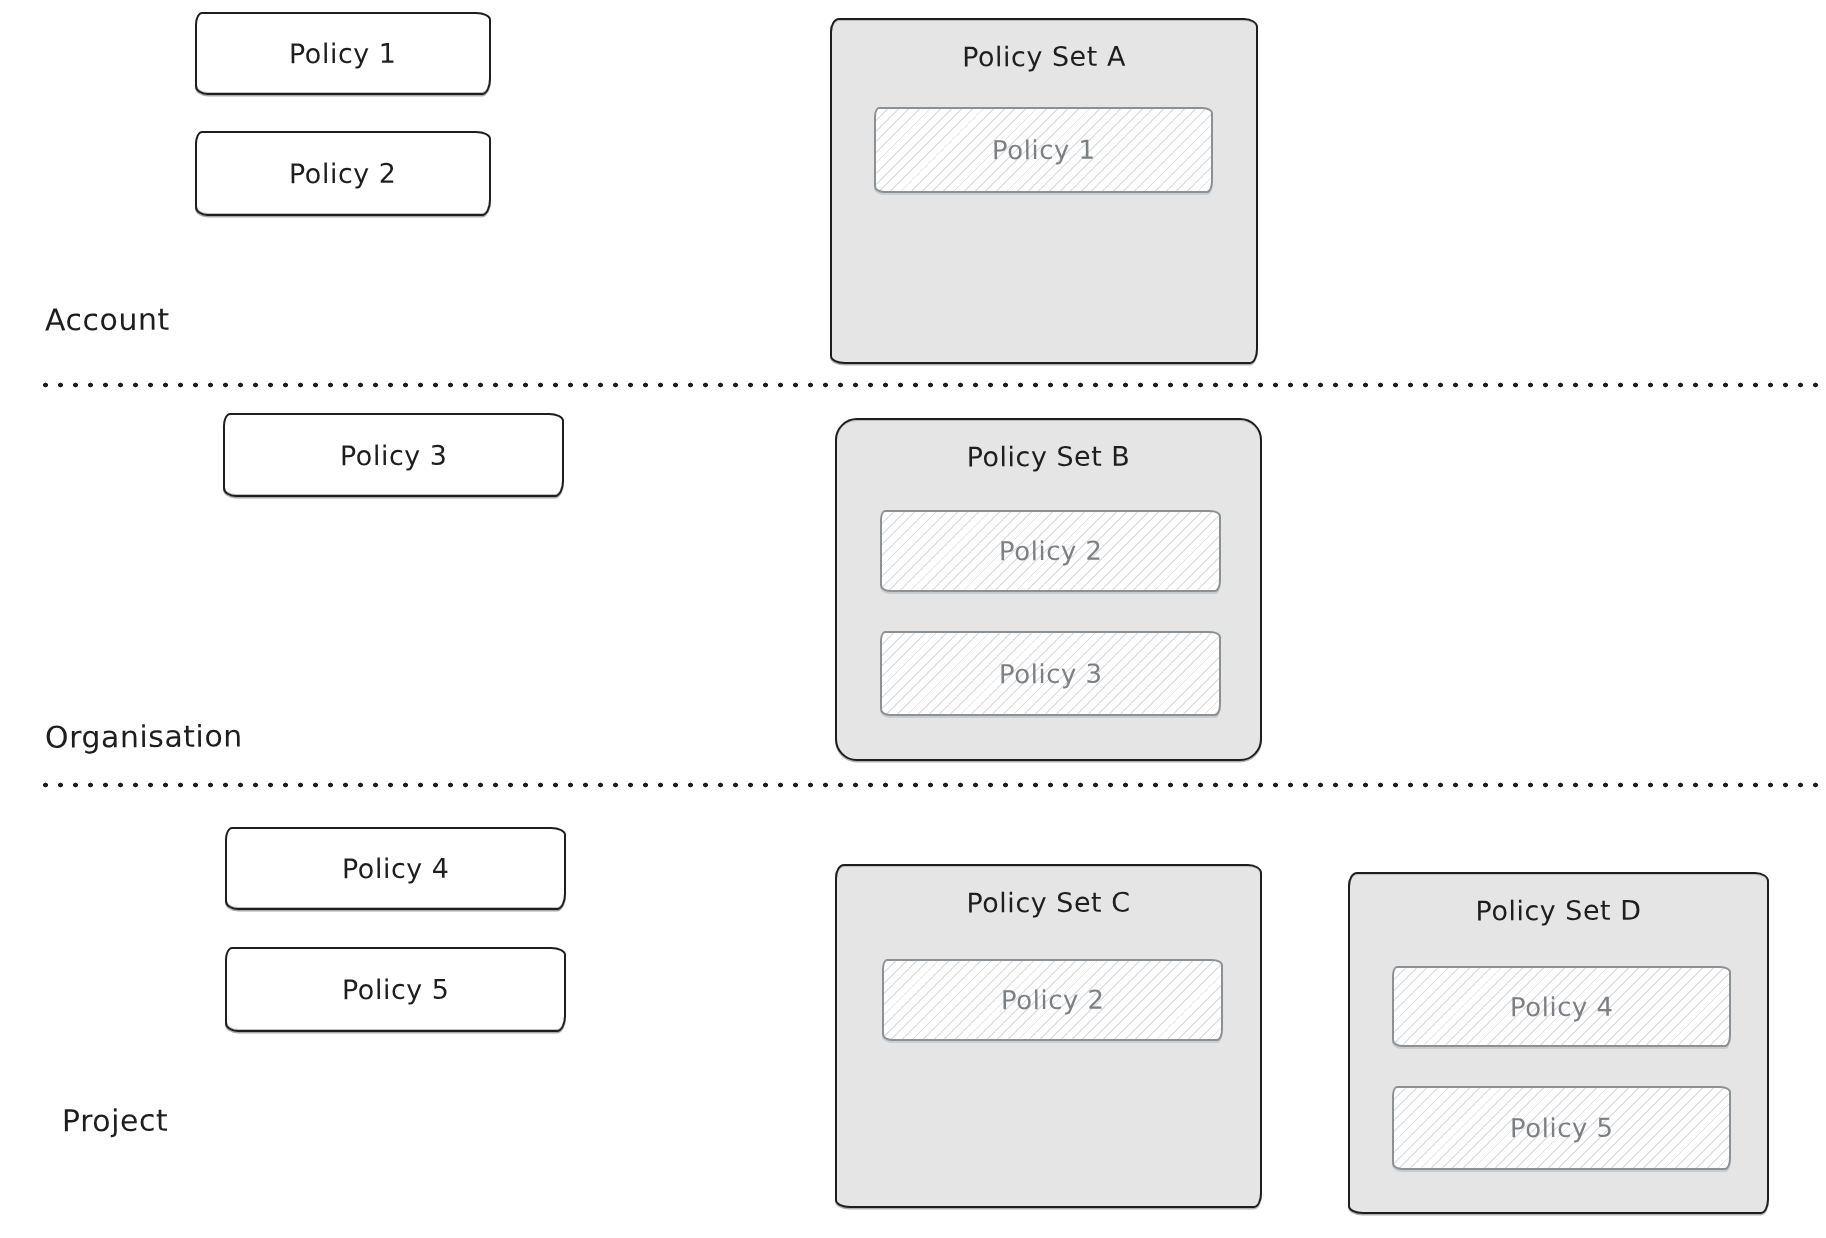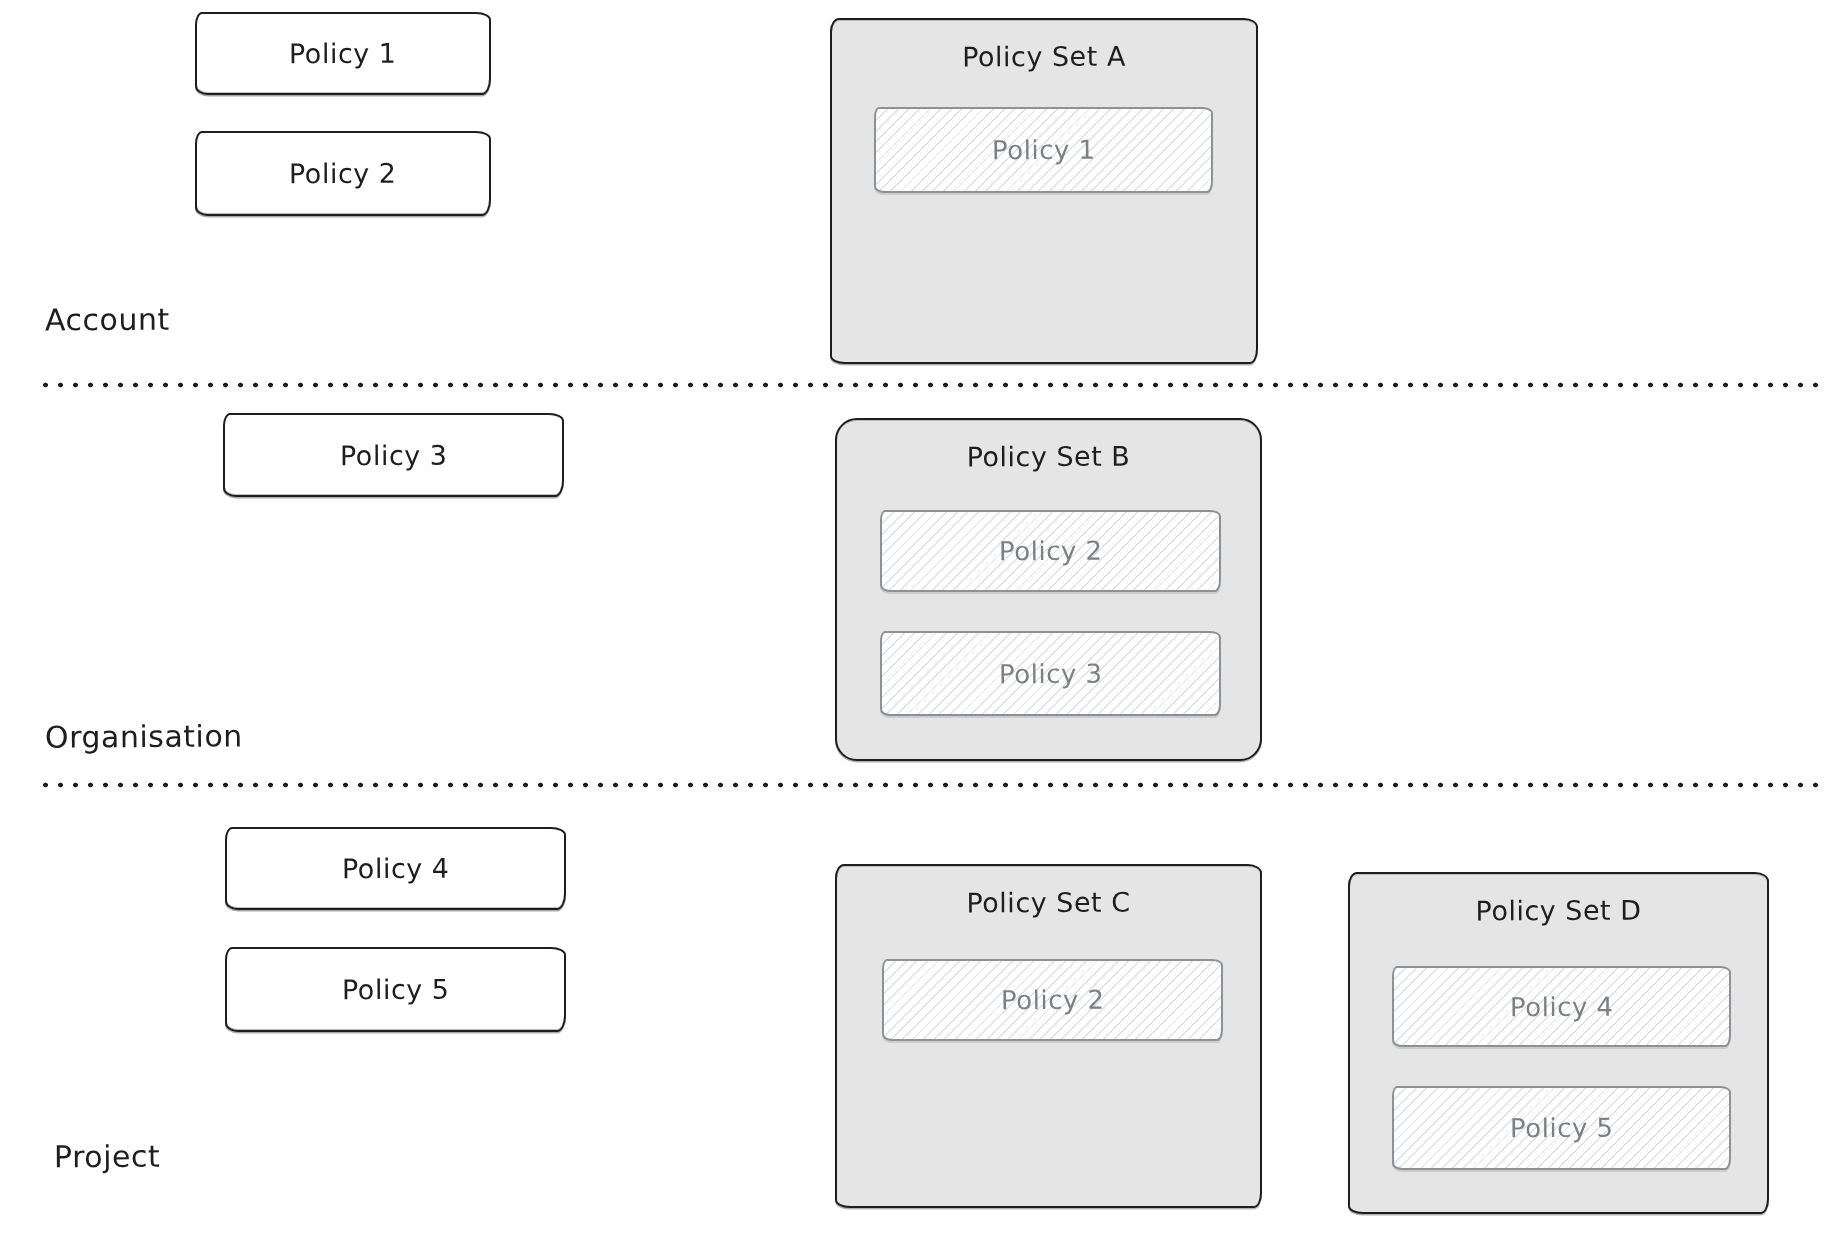--- a/index.html
+++ b/index.html
@@ -139,7 +139,7 @@
     </div>
   </div>
 
-  <div class="level-label" style="left:54px;top:1103px;margin-top:36px;">Project</div>
+  <div class="level-label" style="left:62px;top:1103px;">Project</div>
 
 </div>
 

